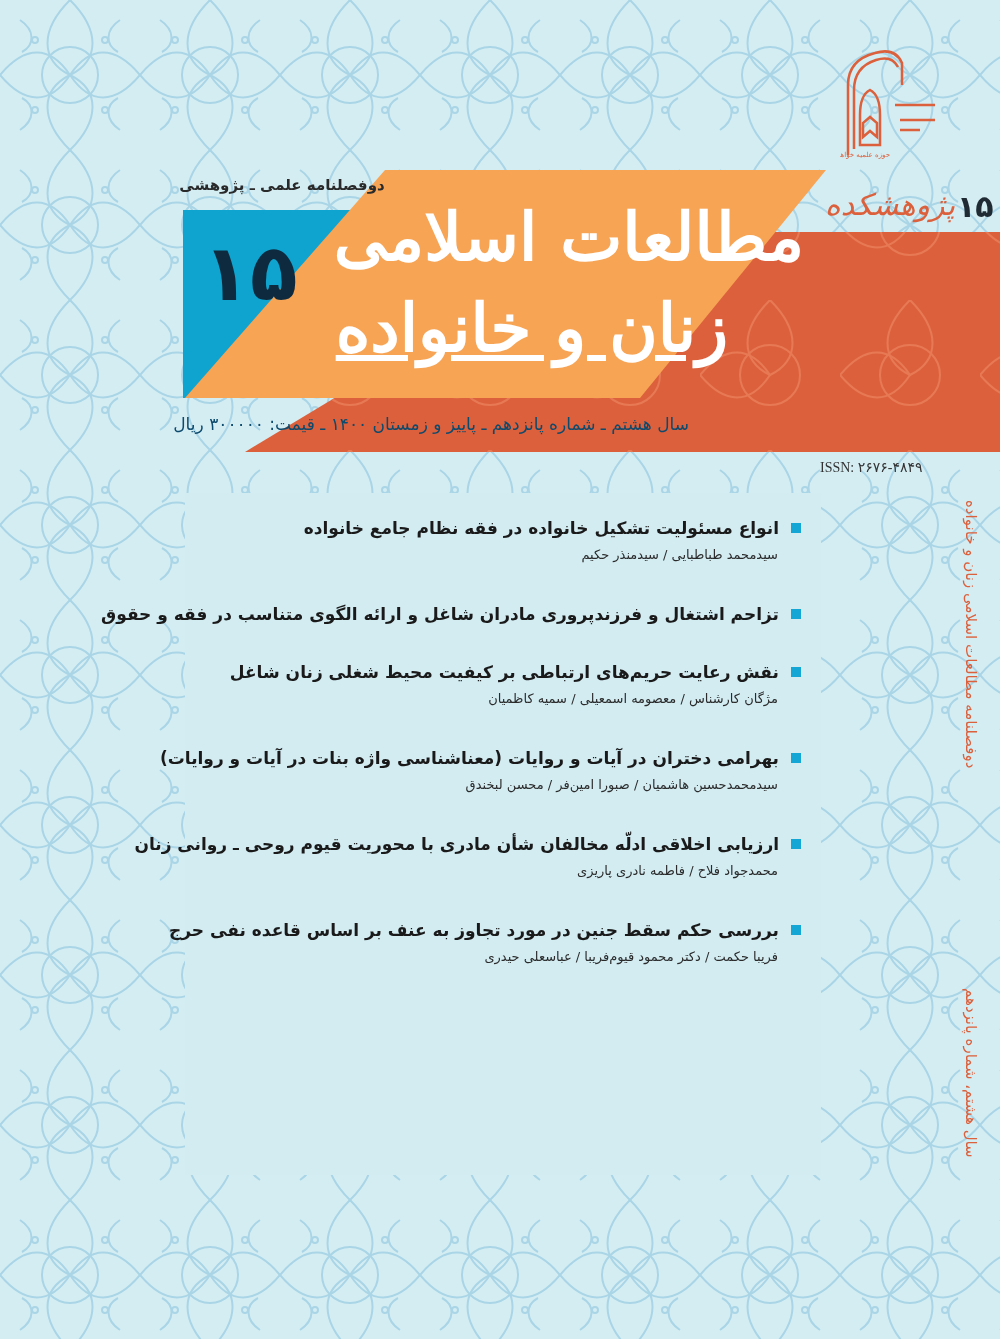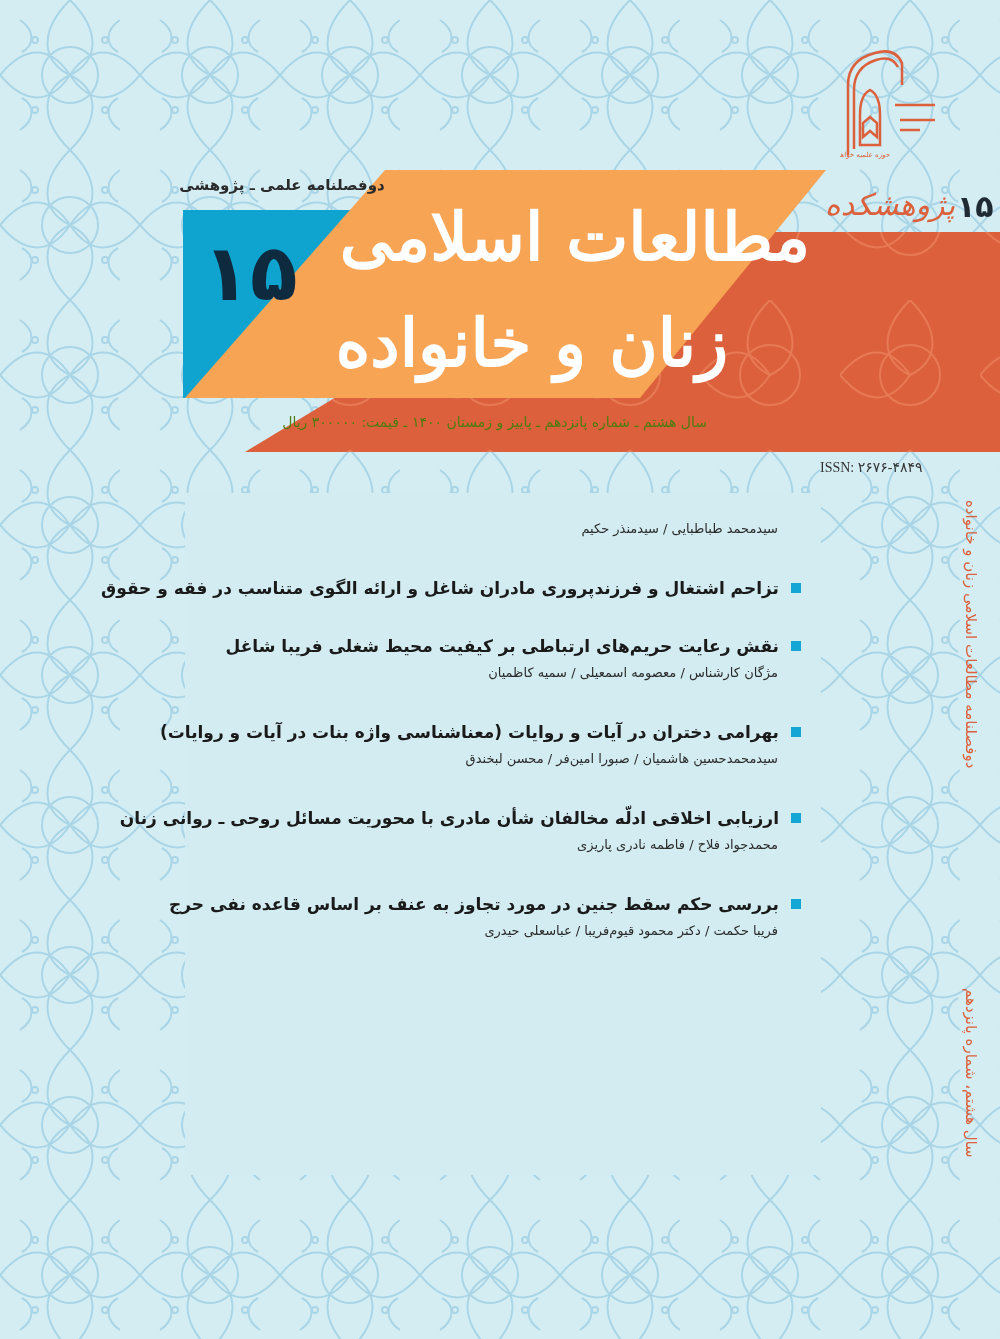--- a/index.html
+++ b/index.html
@@ -26,7 +26,7 @@
     position:absolute; z-index:6; color:#ffffff; direction:rtl;
     font-family:"DejaVu Serif", serif; font-weight:bold; white-space:nowrap;
   }
-  #title-line1 { right:190px; top:192px; font-size:66px; line-height:90px; }
+  #title-line1 { right:196px; top:192px; font-size:66px; line-height:90px; }
   #title-line2 { right:272px; top:298px; font-size:66px; line-height:90px; }
   .issue-line {
     position:absolute; right:293px; top:414px; z-index:6;

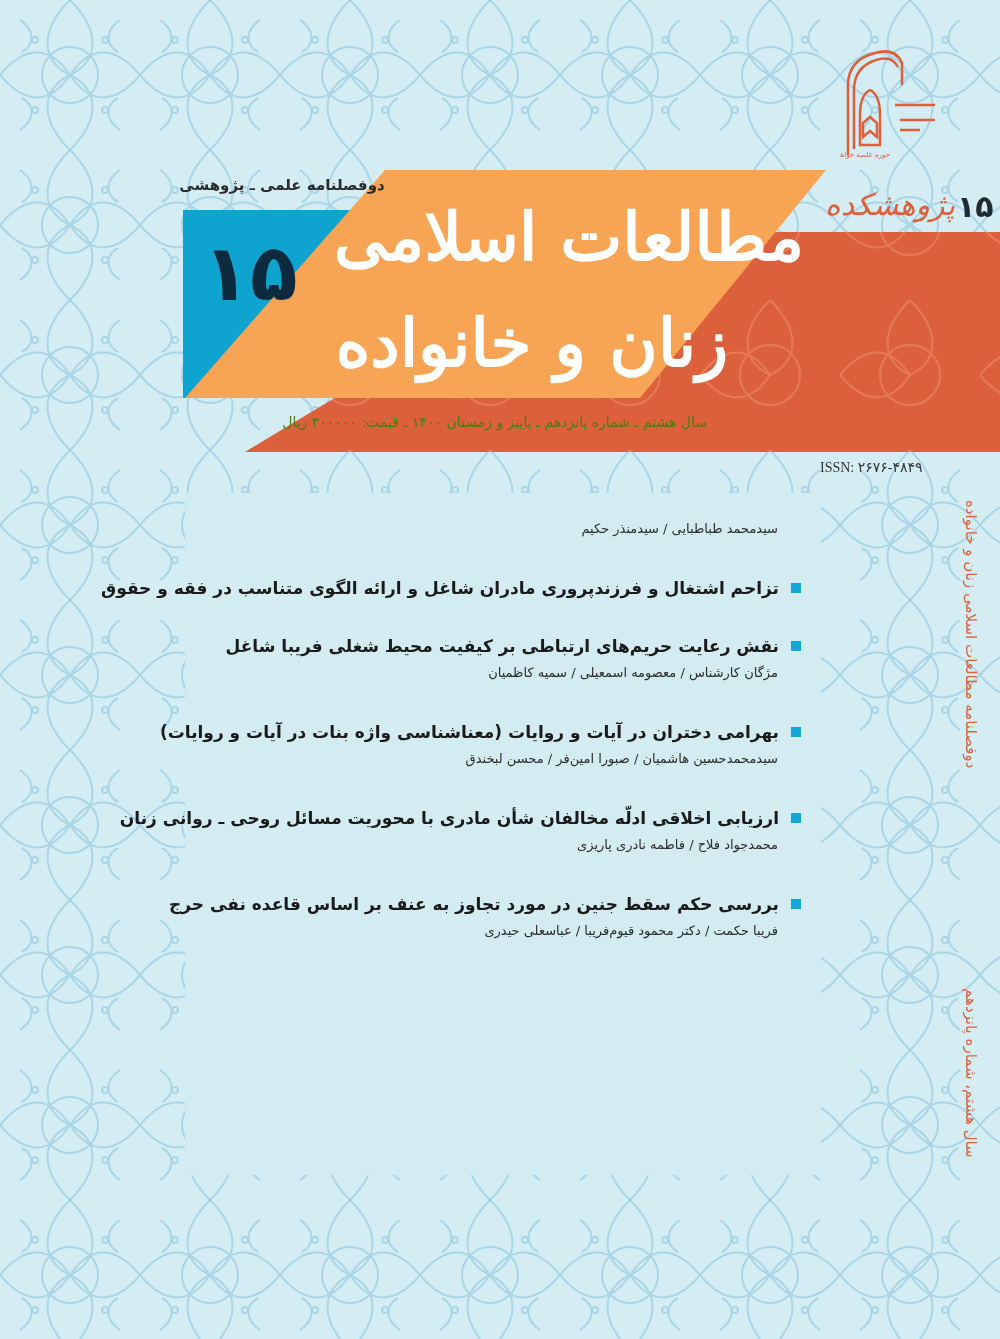--- a/index.html
+++ b/index.html
@@ -27,7 +27,7 @@
     font-family:"DejaVu Serif", serif; font-weight:bold; white-space:nowrap;
   }
   #title-line1 { right:196px; top:192px; font-size:66px; line-height:90px; }
-  #title-line2 { right:272px; top:298px; font-size:66px; line-height:90px; }
+  #title-line2 { right:272px; top:283px; font-size:66px; line-height:90px;text-decoration:underline; }
   .issue-line {
     position:absolute; right:293px; top:414px; z-index:6;
     color:#4d7c0f; font-size:14px; direction:rtl; white-space:nowrap;

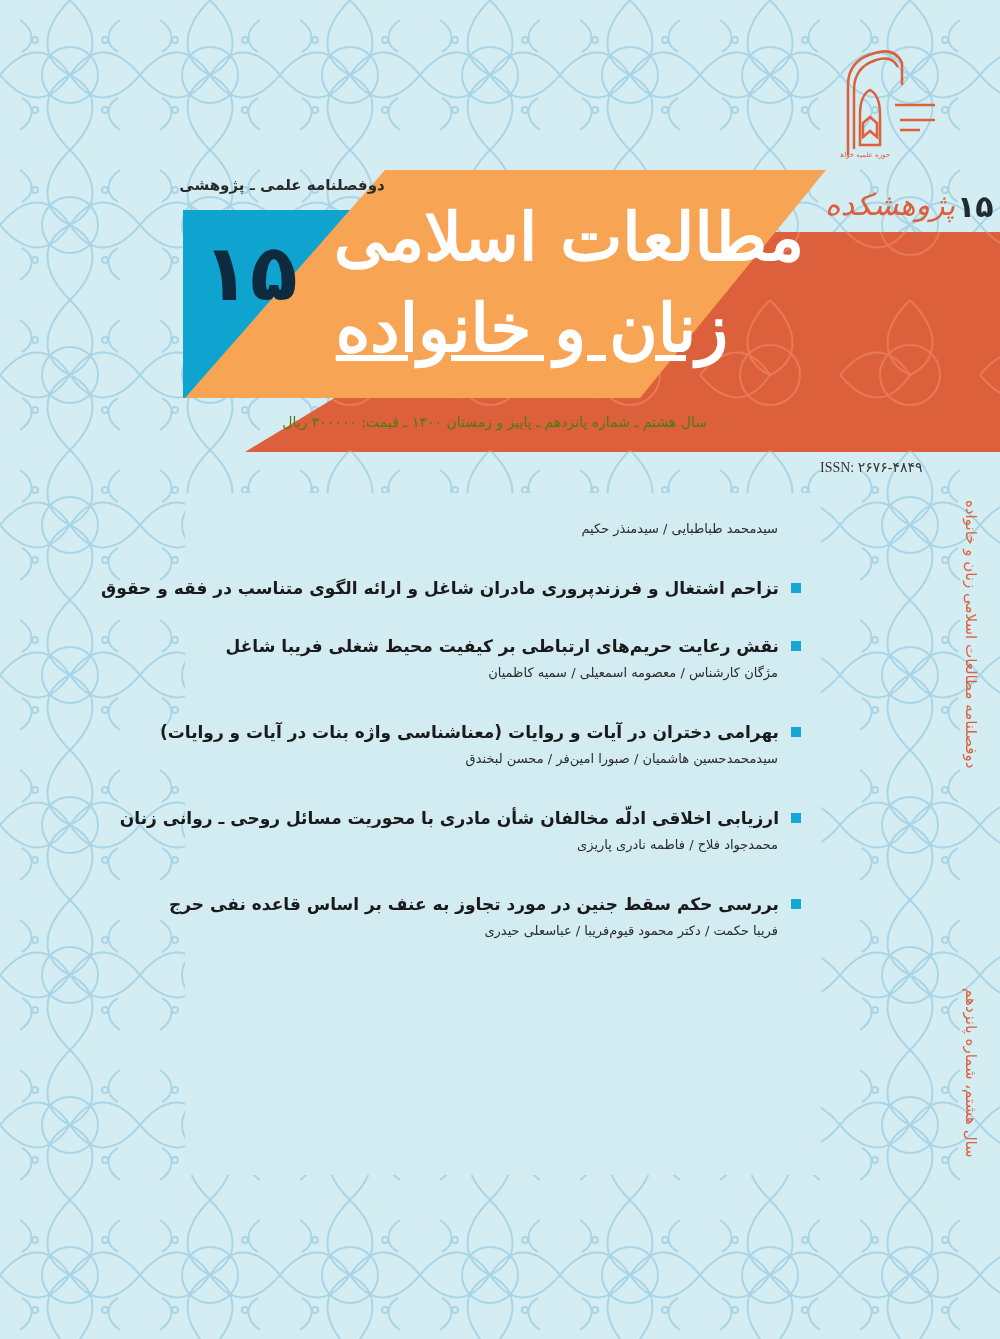--- a/index.html
+++ b/index.html
@@ -29,8 +29,8 @@
   #title-line1 { right:196px; top:192px; font-size:66px; line-height:90px; }
   #title-line2 { right:272px; top:283px; font-size:66px; line-height:90px;text-decoration:underline; }
   .issue-line {
-    position:absolute; right:293px; top:414px; z-index:6;
-    color:#4d7c0f; font-size:14px; direction:rtl; white-space:nowrap;
+    position:absolute; right:311px; top:414px; z-index:6;
+    color:#0c4a6e; font-size:17px; direction:rtl; white-space:nowrap;
   }
   .issn {
     position:absolute; left:820px; top:459px; z-index:6;

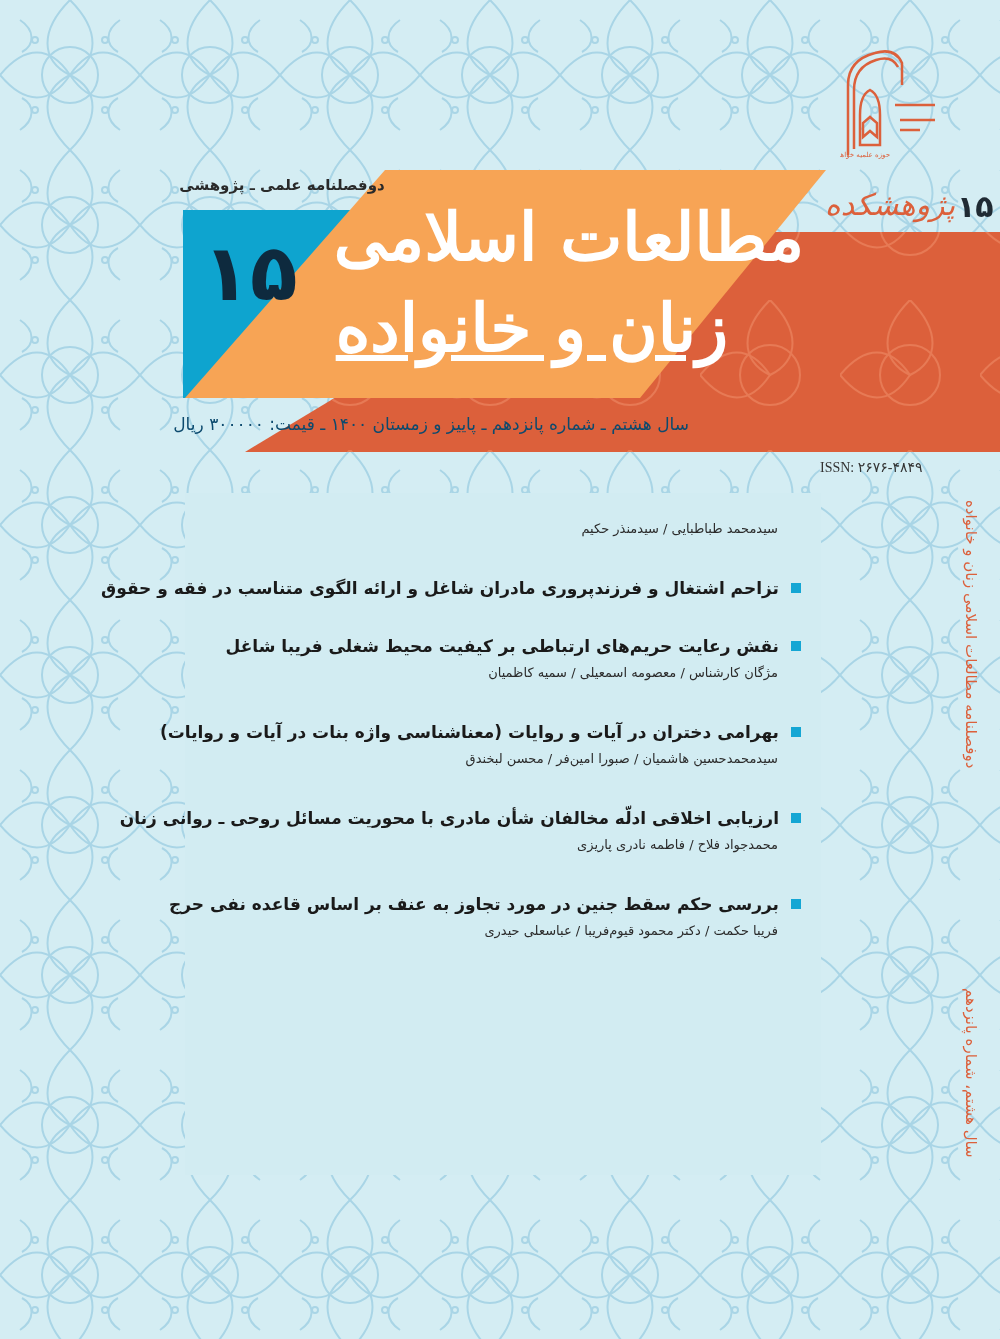--- a/index.html
+++ b/index.html
@@ -131,6 +131,10 @@
 <div class="panel">
   <div class="articles">
     <div class="article">
+      <div class="article-title">
+          <span class="bullet"></span>
+          <span>انواع مسئولیت تشکیل خانواده در فقه نظام جامع خانواده</span>
+        </div>
       <div class="article-authors">سیدمحمد طباطبایی / سیدمنذر حکیم</div>
     </div>
     <div class="article">

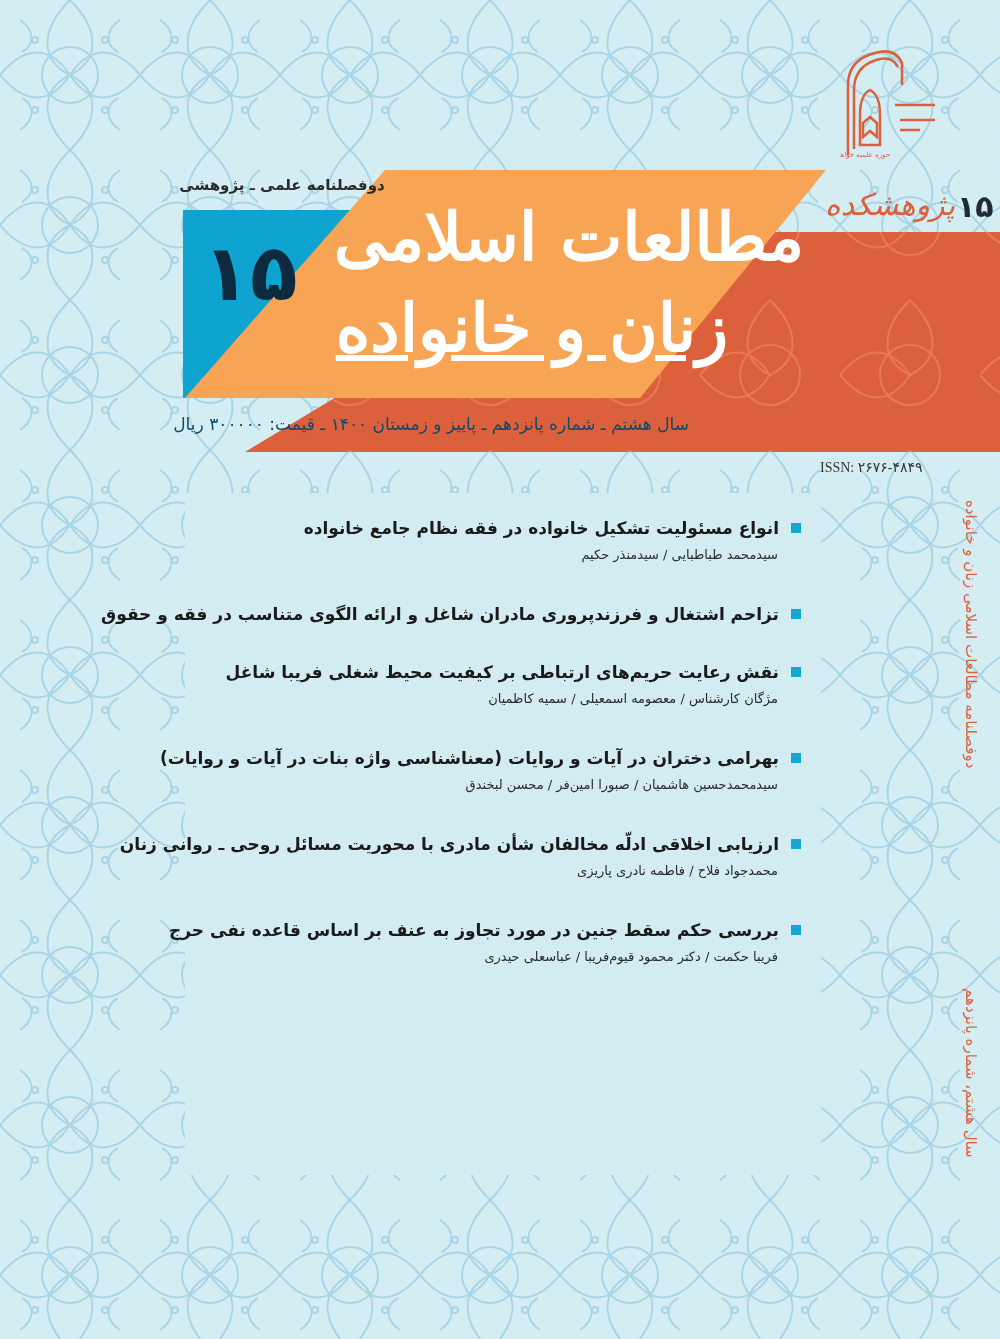--- a/index.html
+++ b/index.html
@@ -146,7 +146,7 @@
     <div class="article">
       <div class="article-title">
           <span class="bullet"></span>
-          <span>نقش رعایت حریم‌های ارتباطی بر کیفیت محیط شغلی فریبا شاغل</span>
+          <span>نقش رعایت حریم‌های ارتباطی بر کیفیت محیط شغلی زنان شاغل</span>
         </div>
       <div class="article-authors">مژگان کارشناس / معصومه اسمعیلی / سمیه کاظمیان</div>
     </div>

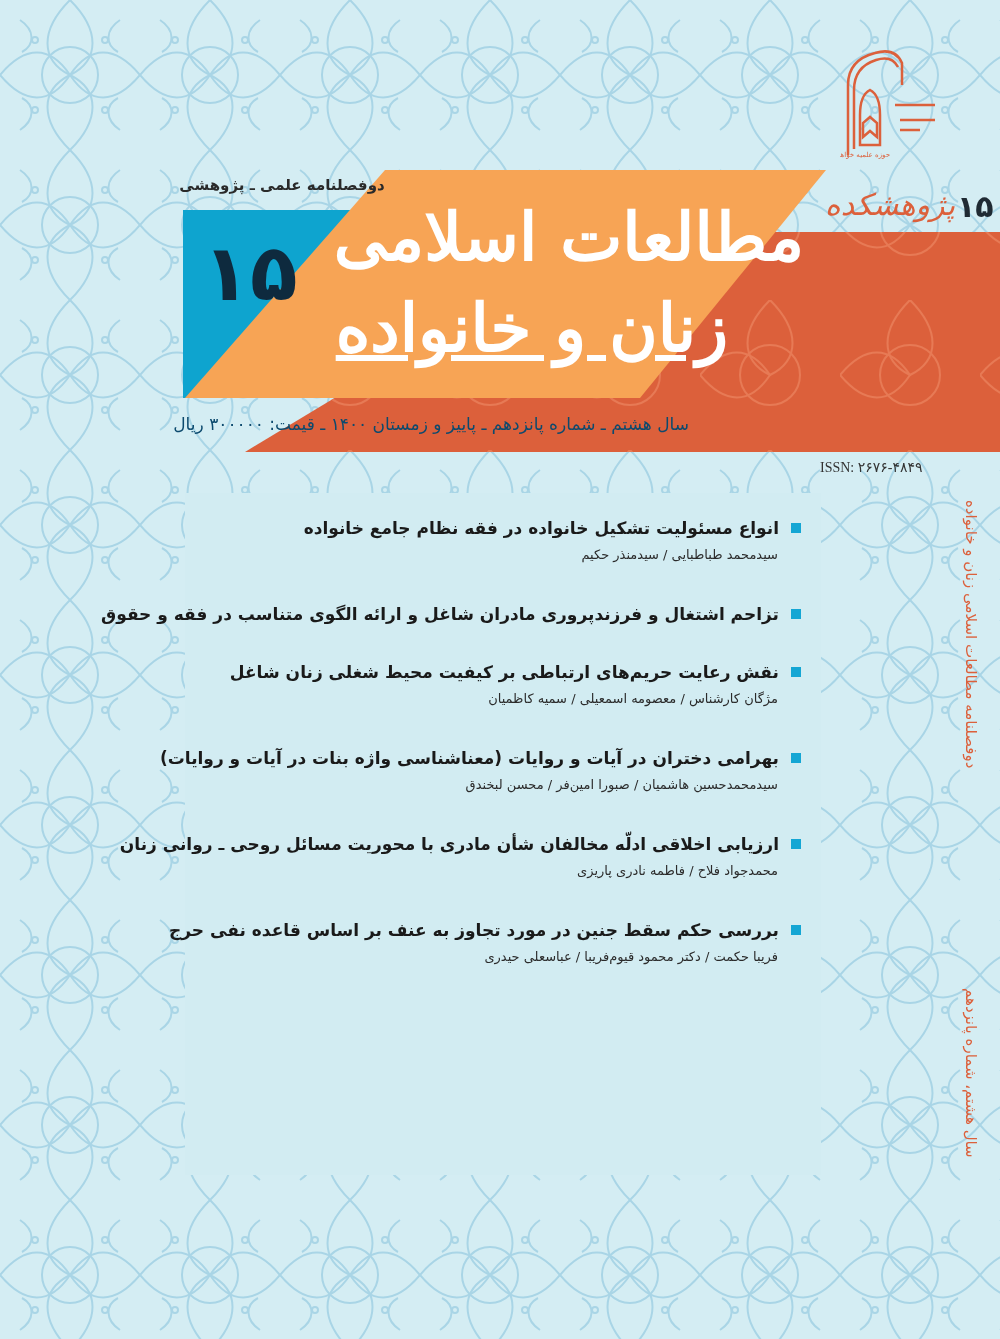--- a/index.html
+++ b/index.html
@@ -160,7 +160,7 @@
     <div class="article">
       <div class="article-title">
           <span class="bullet"></span>
-          <span>ارزیابی اخلاقی ادلّه مخالفان شأن مادری با محوریت مسائل روحی ـ روانی زنان</span>
+          <span>ارزیابی اخلاقی ادلّه مخالفان شأن مادری با محوریت قیوم روحی ـ روانی زنان</span>
         </div>
       <div class="article-authors">محمدجواد فلاح / فاطمه نادری پاریزی</div>
     </div>

